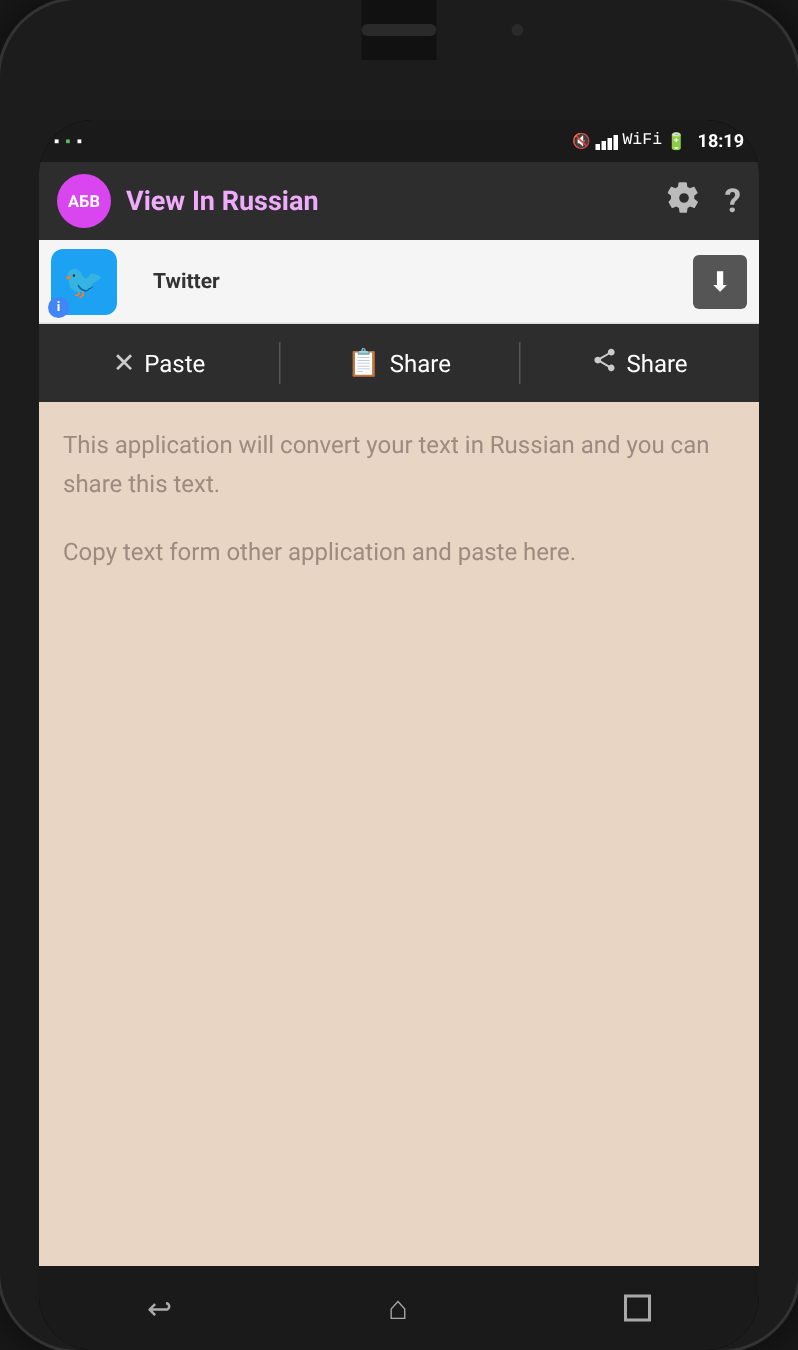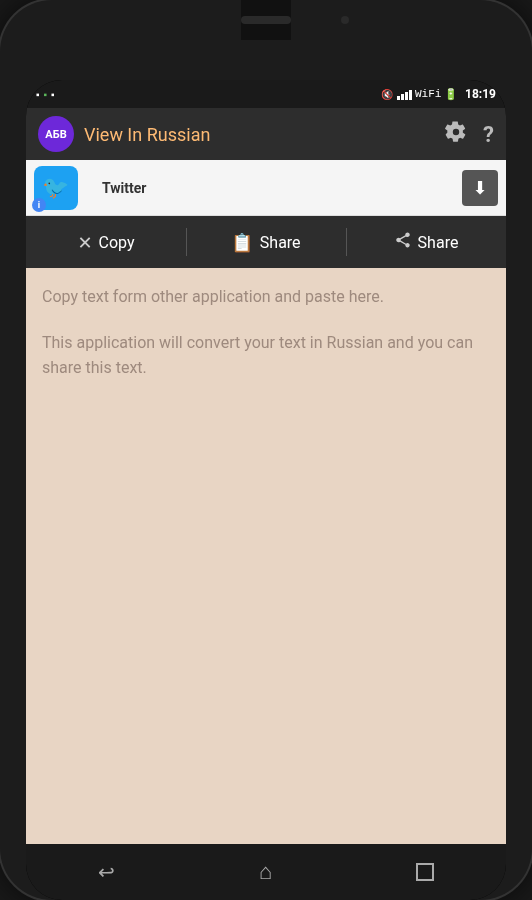--- a/index.html
+++ b/index.html
@@ -136,7 +136,7 @@
     .app-logo {
       width: 36px;
       height: 36px;
-      background: #6d28d9;
+      background: #d946ef;
       border-radius: 50%;
       display: flex;
       align-items: center;

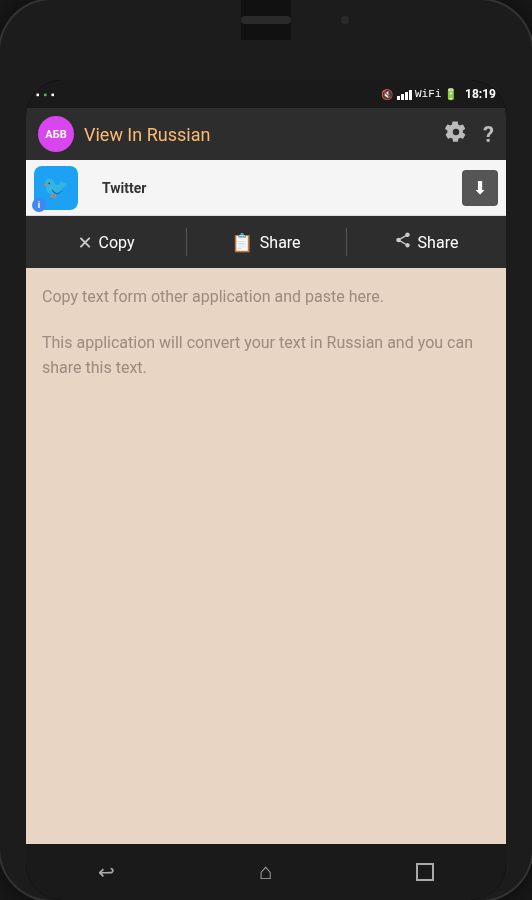--- a/index.html
+++ b/index.html
@@ -149,9 +149,9 @@
     }
 
     .app-title {
-      color: #fdba74;
+      color: #f0abfc;
       font-size: 18px;
-      font-weight: 400;
+      font-weight: 700;
       flex: 1;
     }
 

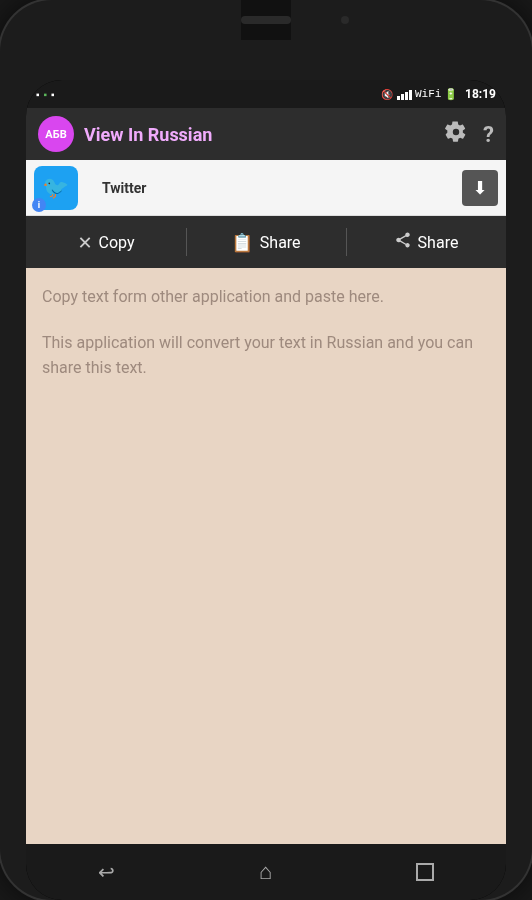--- a/index.html
+++ b/index.html
@@ -431,7 +431,7 @@
     <div class="toolbar">
       <div class="toolbar-item">
         <span class="toolbar-icon">✕</span>
-        <span class="toolbar-label">Copy</span>
+        <span class="toolbar-label">Paste</span>
       </div>
       <div class="toolbar-item">
         <span class="toolbar-icon">📋</span>

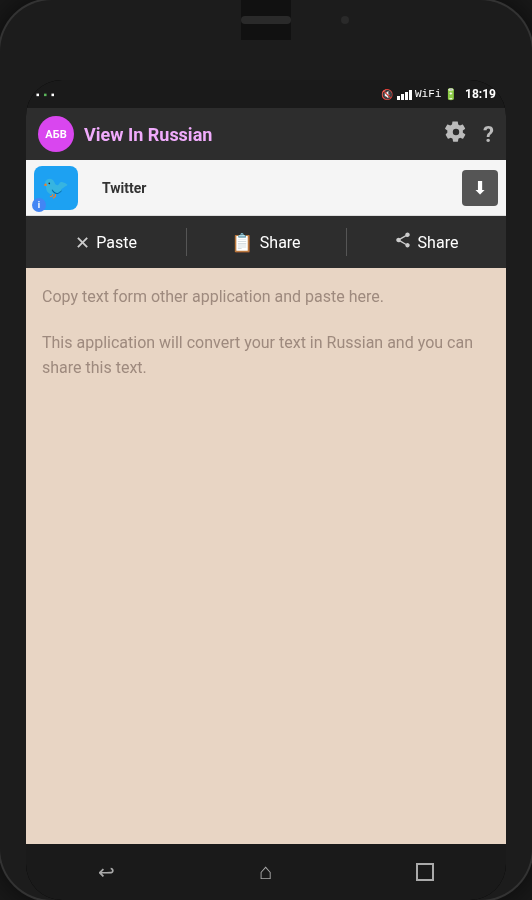--- a/index.html
+++ b/index.html
@@ -450,8 +450,8 @@
 
     <div class="content-area">
       <div class="placeholder-text">
+        <p>This application will convert your text in Russian and you can share this text.</p>
         <p>Copy text form other application and paste here.</p>
-        <p>This application will convert your text in Russian and you can share this text.</p>
       </div>
     </div>
 

